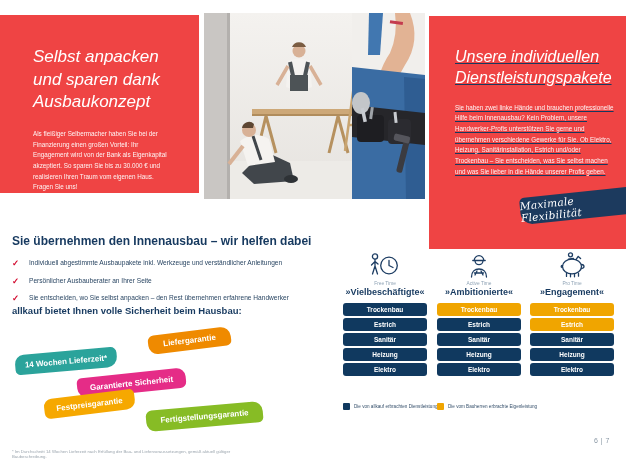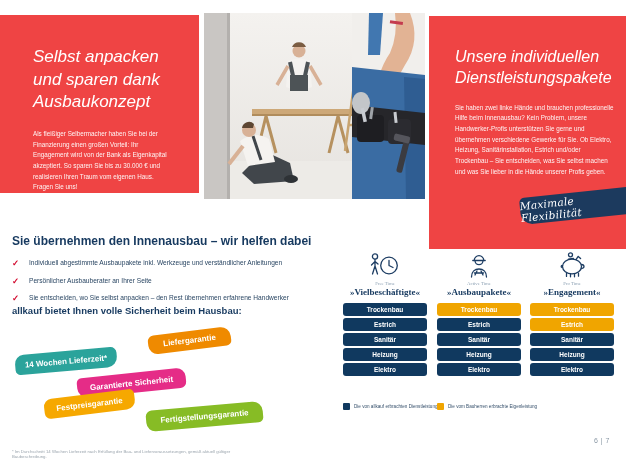--- a/index.html
+++ b/index.html
@@ -13,7 +13,7 @@
   
   .panel { position:absolute; background:#ef4444; }
   .panel-left  { left:0;   top:15px; width:199px; height:178px; }
-  .panel-right { left:429px; top:16px; width:197px; height:233px; }
+  .panel-right { left:429px; top:16px; width:197px; height:233px;text-decoration:underline; }
   .panel h1 {
     font-style:italic; font-weight:400; color:#fff;
     white-space:pre-line; line-height:1.33;

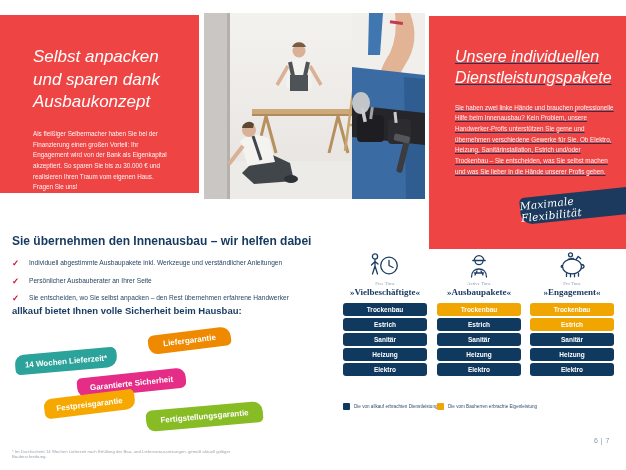--- a/index.html
+++ b/index.html
@@ -61,7 +61,7 @@
   .footnote { position:absolute; left:12px; top:449px; font-size:4.3px; color:#9AA4AD; width:230px; }
 
   
-  .col { position:absolute; width:84px; text-align:center;font-family:Liberation Serif, serif; }
+  .col { position:absolute; width:84px; text-align:center; }
   .col-0 { left:343px; } .col-1 { left:437px; } .col-2 { left:530px; }
   .col-head { top:252px; height:48px; }
   .col-head .icn { height:26px; display:flex; justify-content:center; align-items:flex-end; }

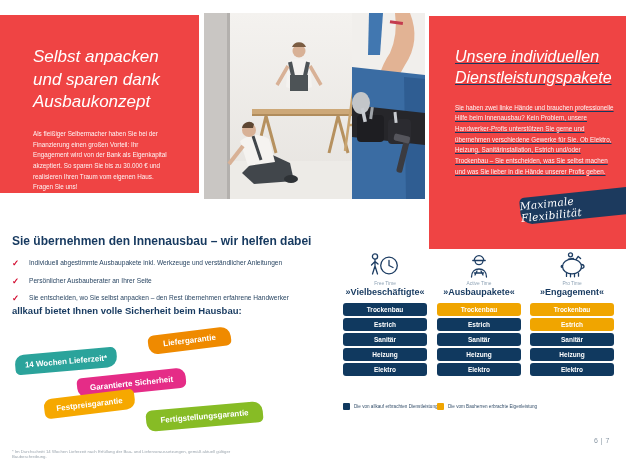--- a/index.html
+++ b/index.html
@@ -209,7 +209,7 @@
       </svg>
     </div>
     <div class="tier">Active Time</div>
-    <div class="cname">»Ausbaupakete«</div>
+    <div class="cname">»Ambitionierte«</div>
   </div>
   <div class="col col-head col-2">
     <div class="icn">

